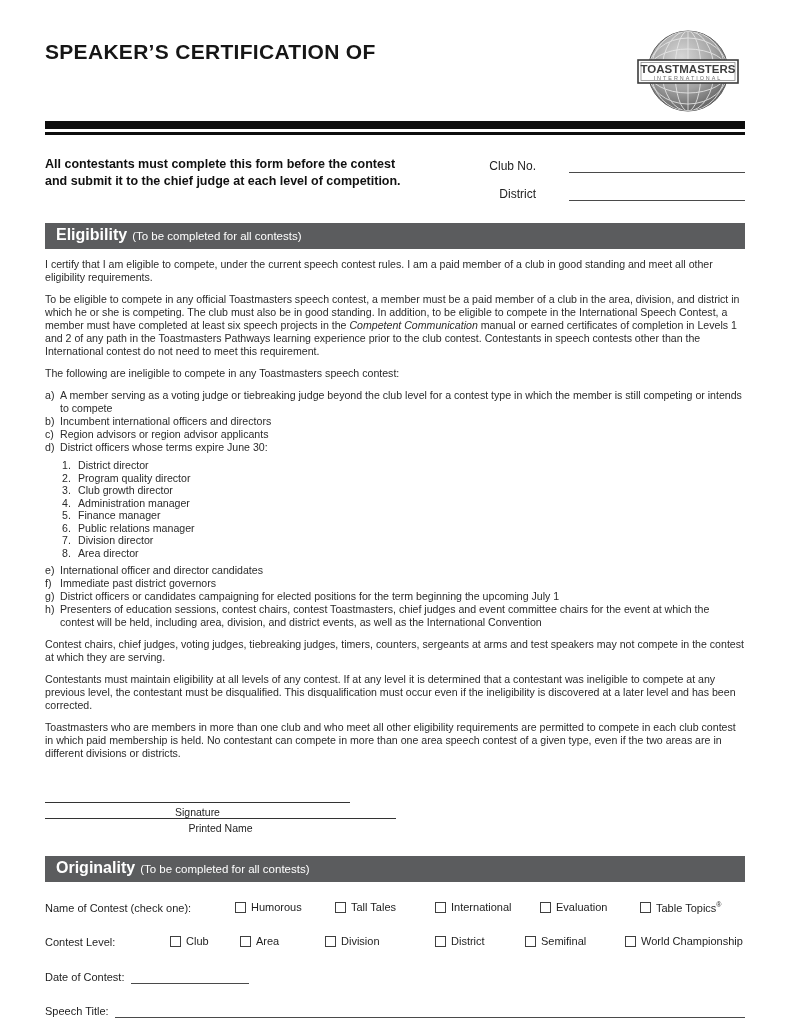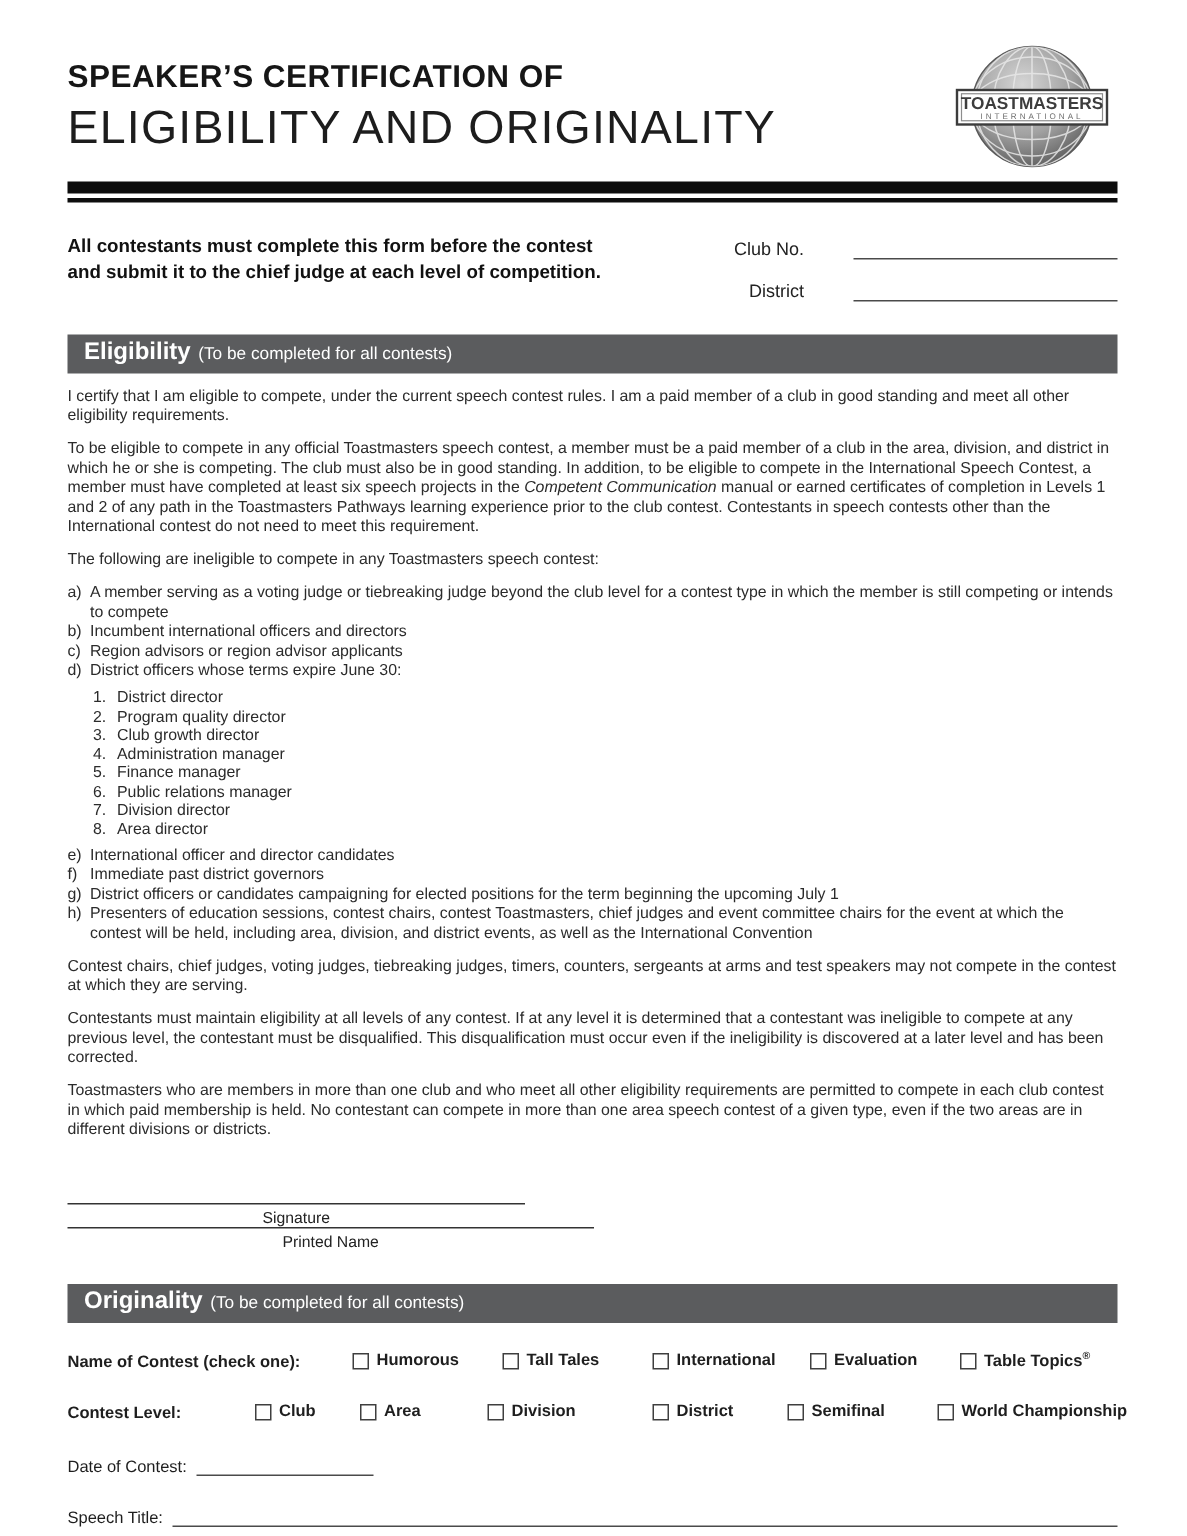--- a/index.html
+++ b/index.html
@@ -77,7 +77,6 @@
   <div class="header-row">
     <div class="title-block">
       <div class="title-line1">SPEAKER’S CERTIFICATION OF</div>
-      <div class="title-line2">ELIGIBILITY AND ORIGINALITY</div>
     </div>
     <svg class="logo-svg" width="114" height="86" viewBox="0 0 114 86">
       <defs>

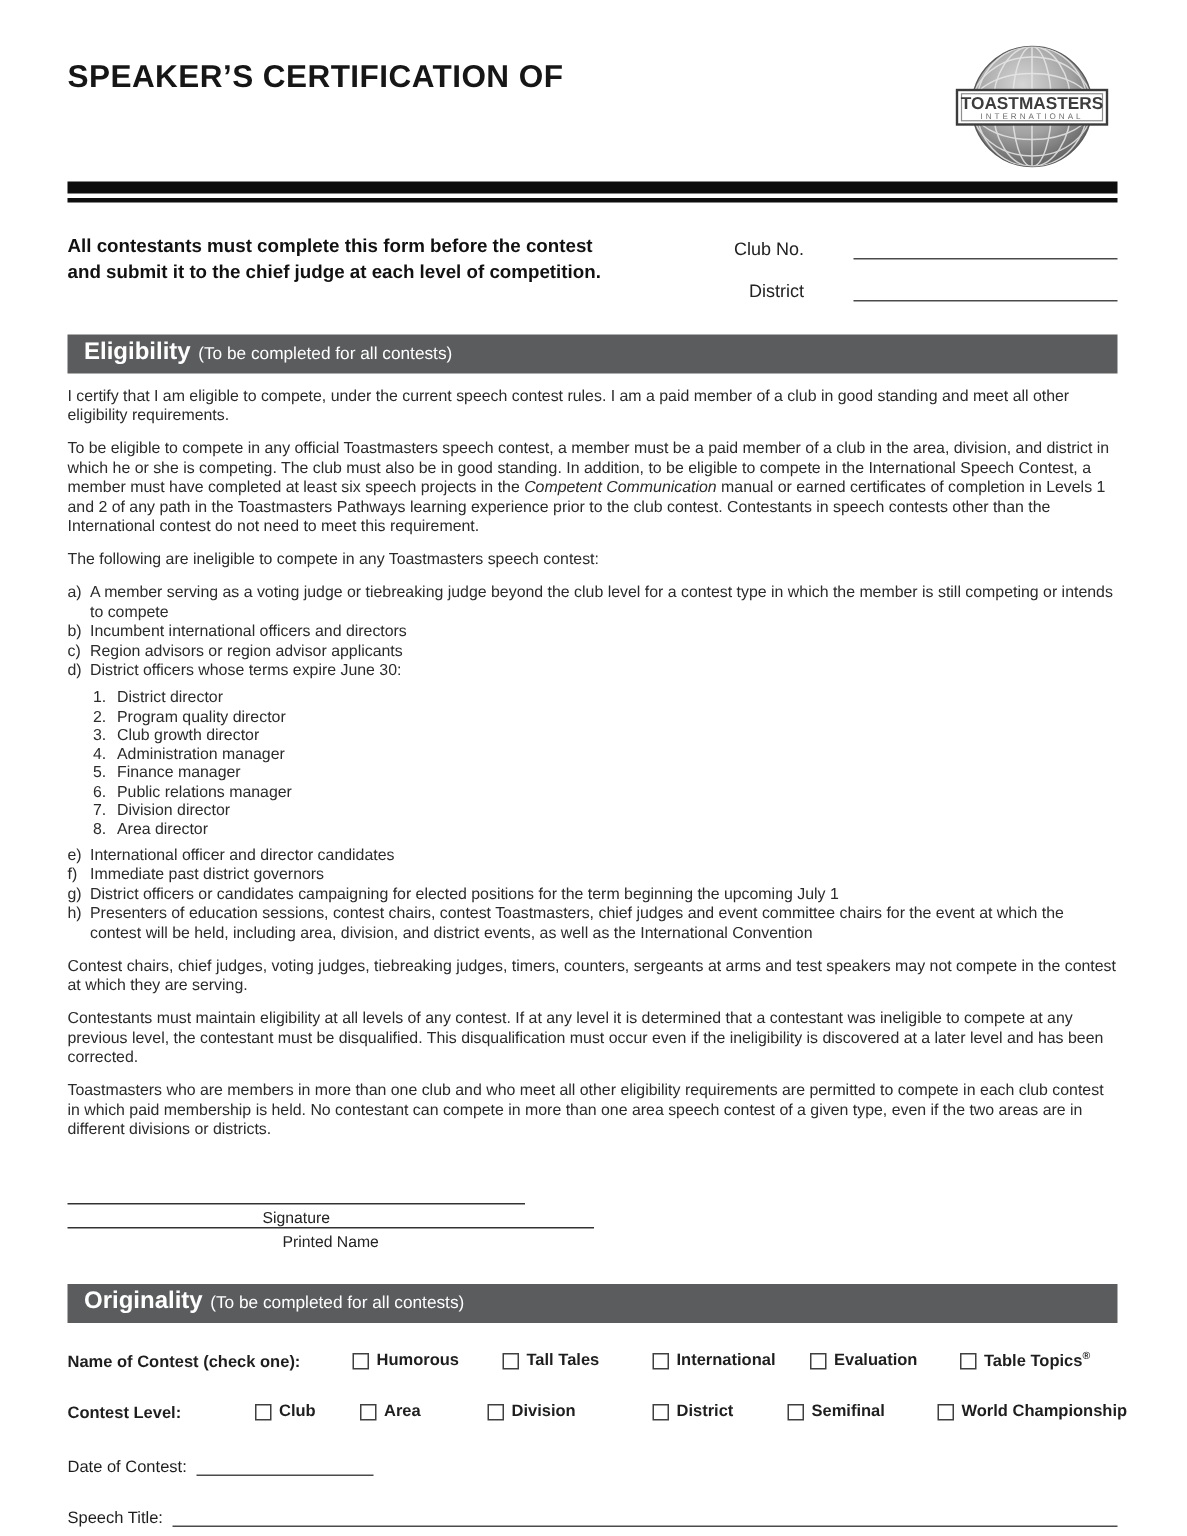--- a/index.html
+++ b/index.html
@@ -56,7 +56,7 @@
   .sig-row-1 .col-b { width:351px; }
 
   
-  .check-row { position:relative; height:15px; margin-top:19px; font-size:11px;font-weight:bold; }
+  .check-row { position:relative; height:15px; margin-top:19px; font-size:11px; }
   .check-row .row-label { position:absolute; left:0; top:1px; color:#1e1e1e; }
   .check-item { position:absolute; top:0; display:flex; align-items:center; }
   .checkbox { width:11px; height:11px; border:1.4px solid #3f3f3f; background:#fff; margin-right:5px; flex:0 0 11px; }

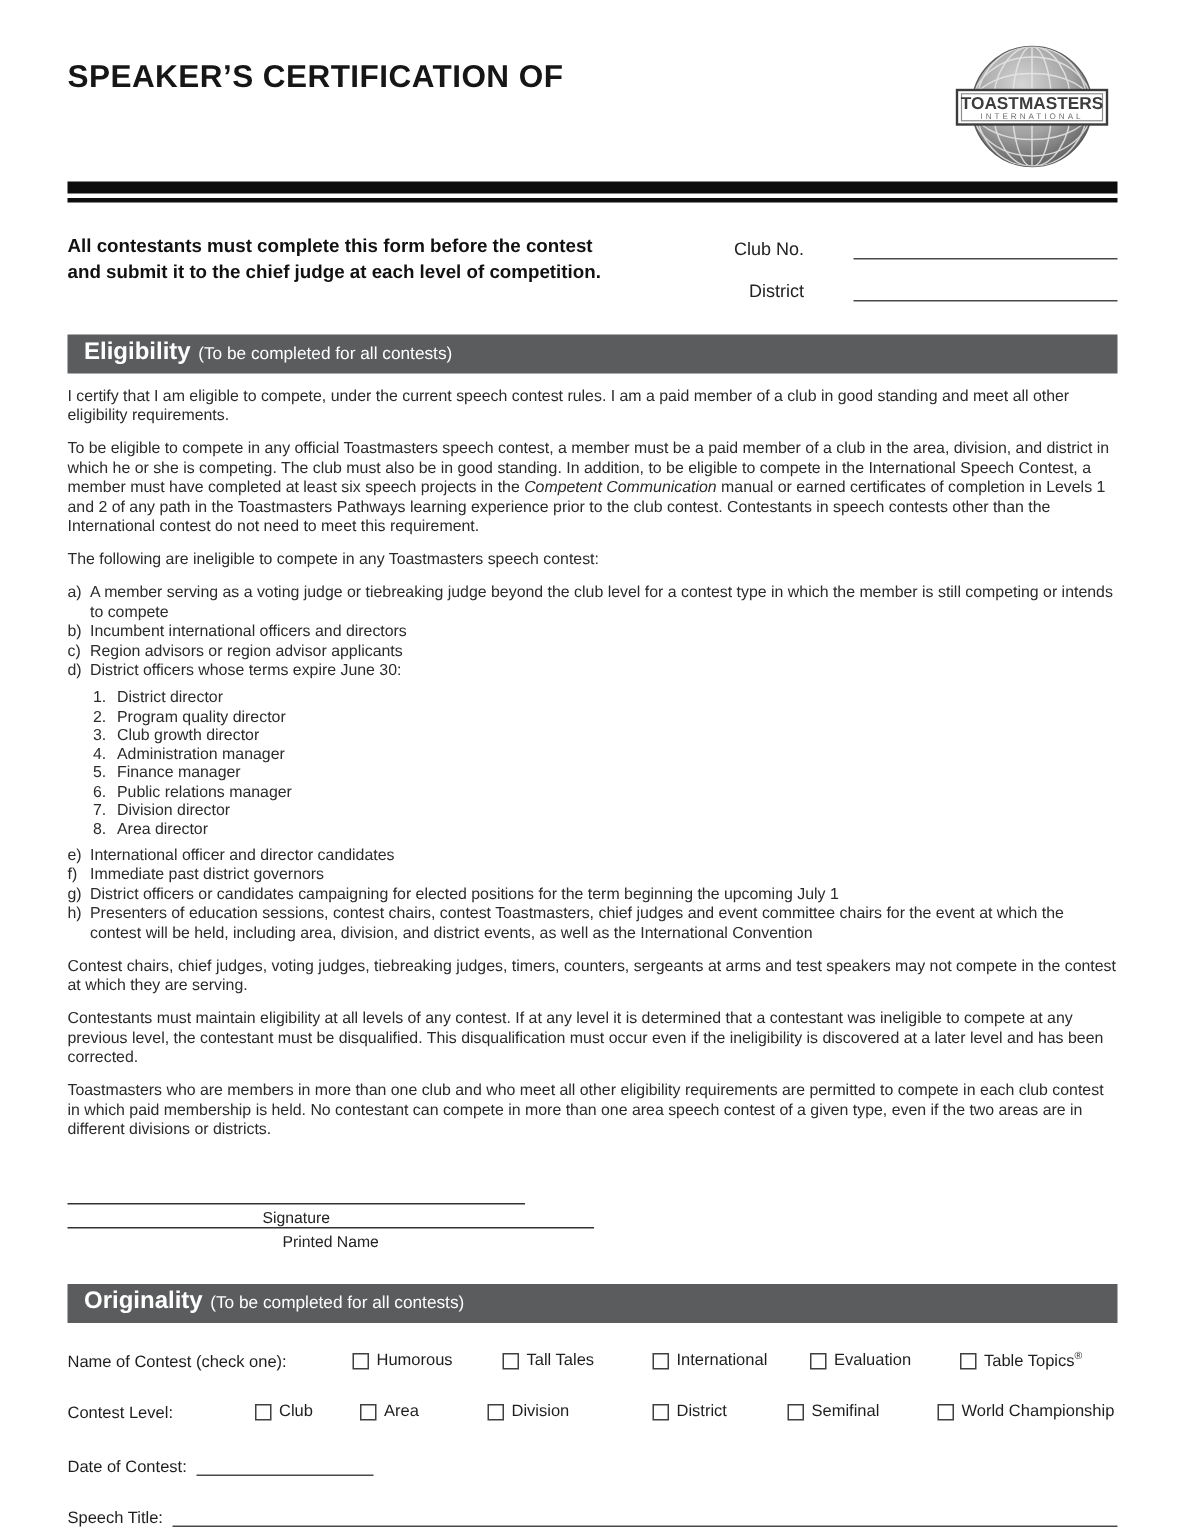--- a/index.html
+++ b/index.html
@@ -63,7 +63,7 @@
   .check-item .cb-label { white-space:nowrap; color:#1e1e1e; }
   .check-item sup { font-size:7px; vertical-align:super; }
 
-  .inline-field { display:flex; align-items:center; margin-top:21px; font-size:11px; }
+  .inline-field { display:flex; align-items:flex-start; margin-top:21px; font-size:11px; }
   .inline-field .fl-label { white-space:nowrap; padding-right:6px; color:#1e1e1e; }
   .field-line-short { width:118px; border-bottom:1px solid #4a4a4a; height:13px; }
   .field-line-long { flex:1; border-bottom:1px solid #4a4a4a; height:13px; }

